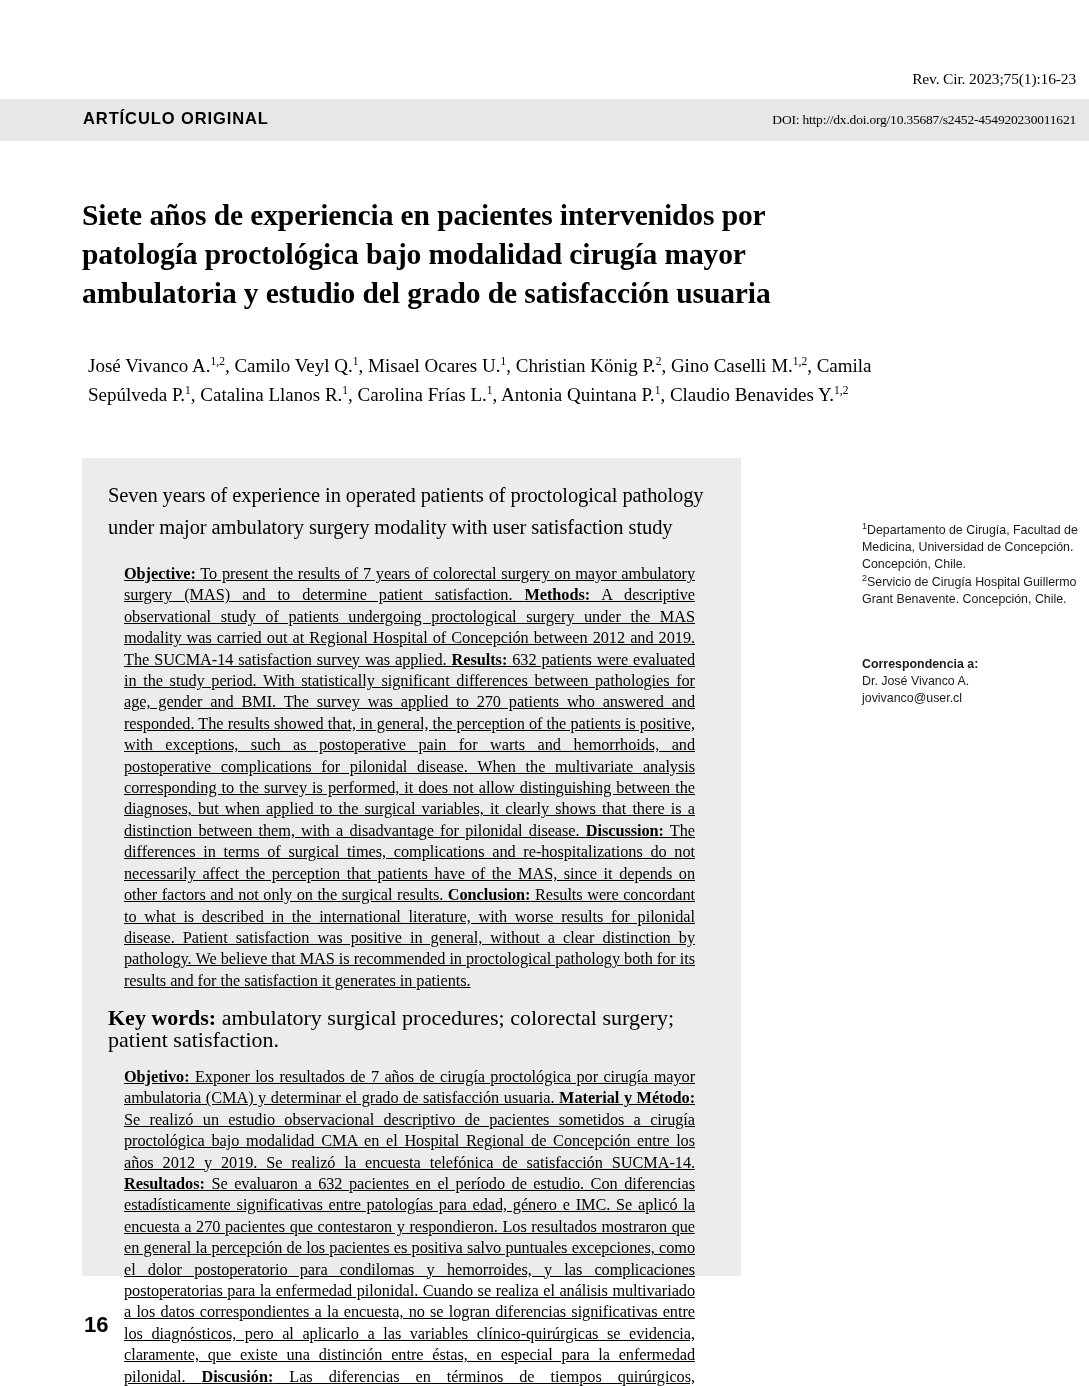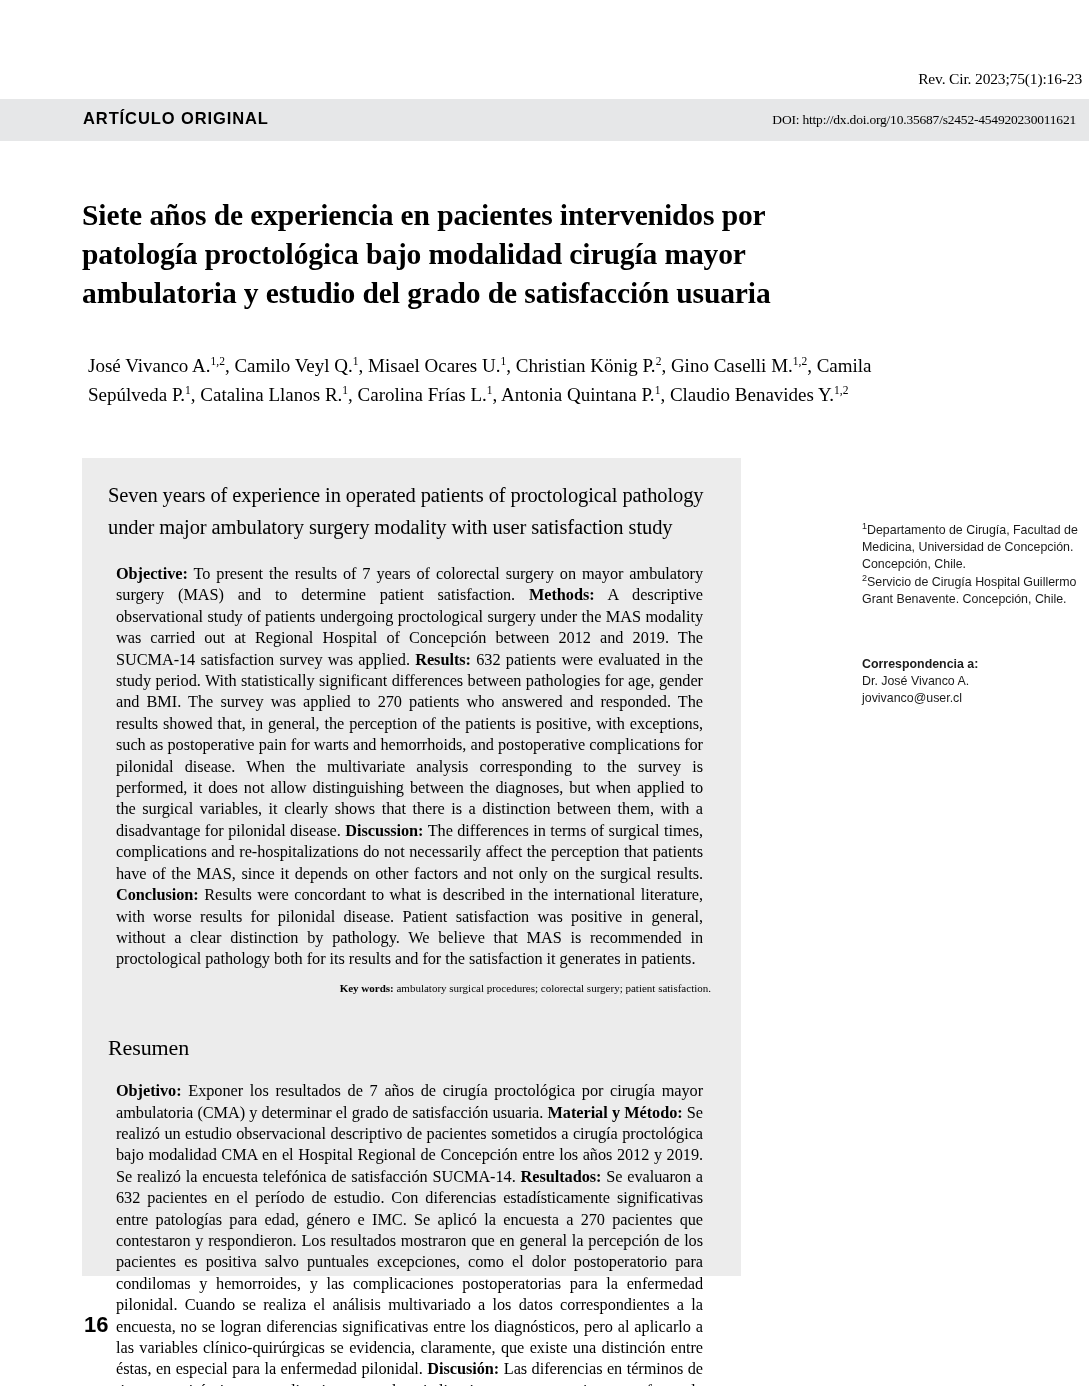--- a/index.html
+++ b/index.html
@@ -23,7 +23,7 @@
     left: 0;
     width: 1089px;
     text-align: right;
-    padding-right: 7px;
+    padding-right: 13px;
     box-sizing: border-box;
     font-size: 15.5px;
     letter-spacing: -0.15px;

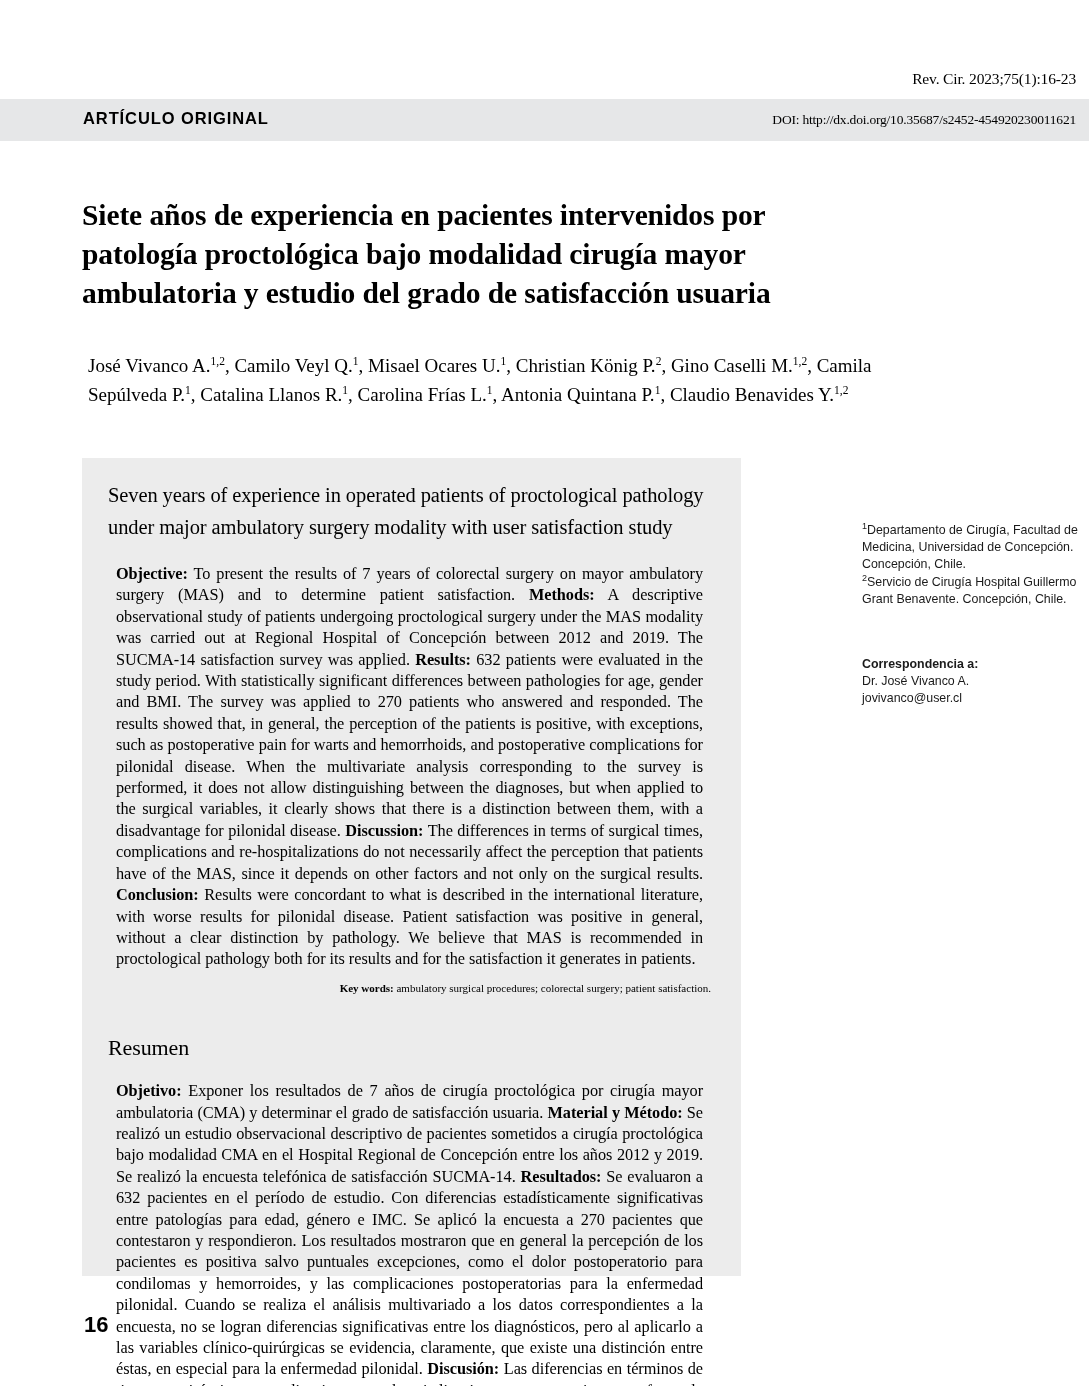--- a/index.html
+++ b/index.html
@@ -106,8 +106,9 @@
     font-size: 16.3px;
     line-height: 21.4px;
     text-align: justify;
-    margin: 8px;
+    margin: 16px;
     letter-spacing: -0.05px;
+    text-decoration: underline;
   }
   .abstract-body b { font-weight: bold; }
   .keywords {

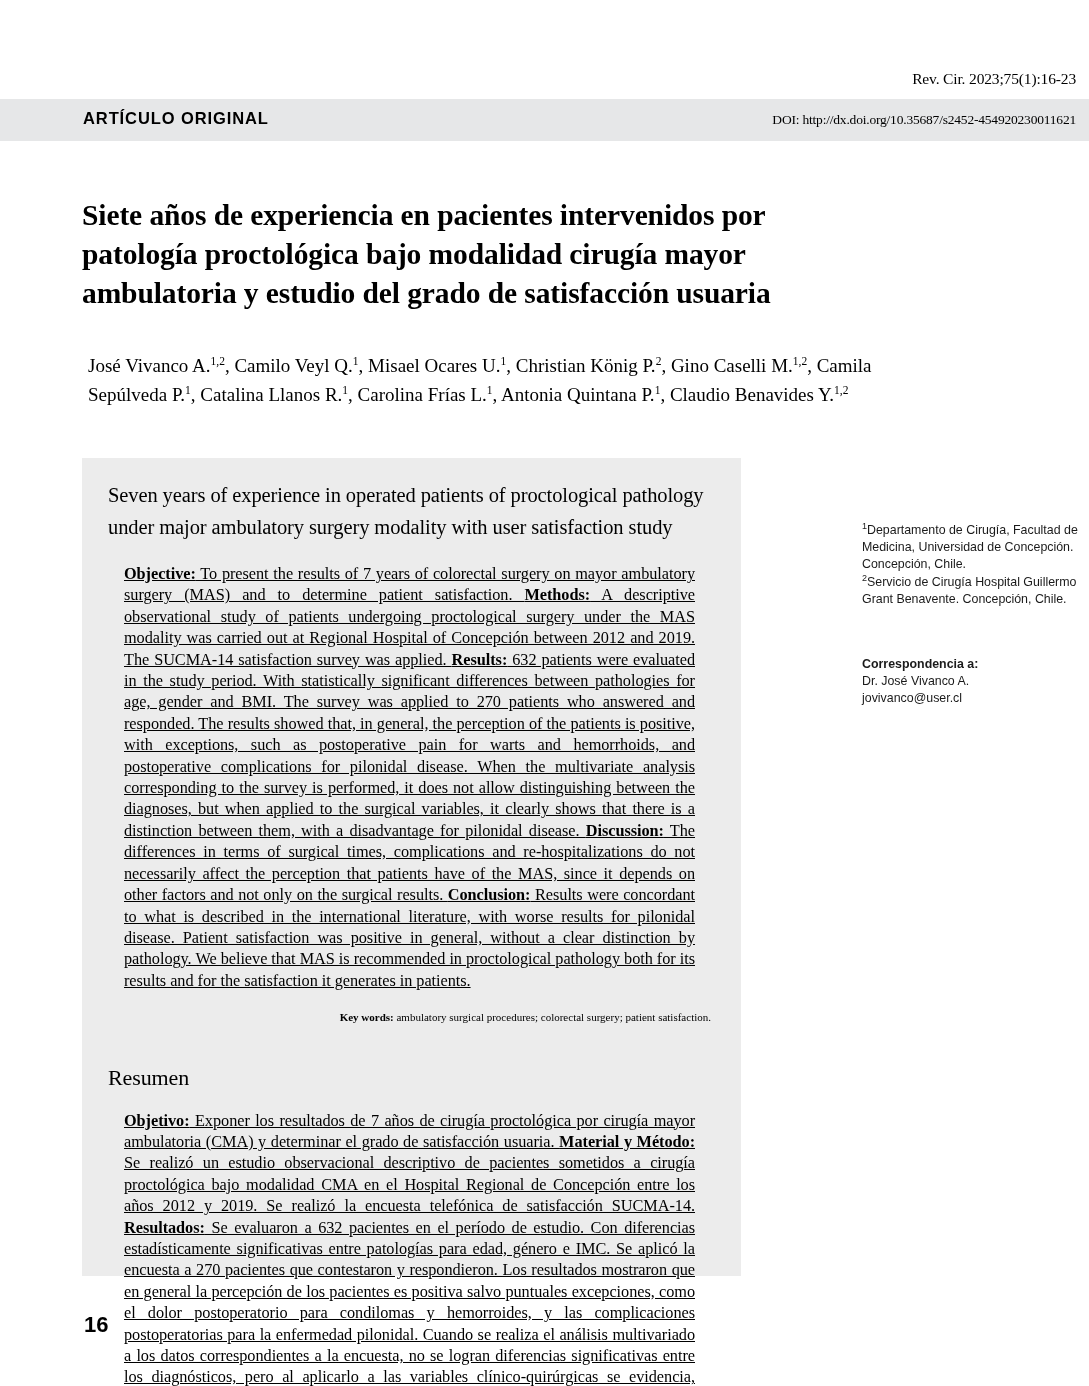--- a/index.html
+++ b/index.html
@@ -112,9 +112,9 @@
   }
   .abstract-body b { font-weight: bold; }
   .keywords {
-    font-size: 11px;
+    font-size: 22px;
     line-height: 21.4px;
-    text-align: right;
+    text-align: left;
     margin: 0;
   }
   .resumen-heading {

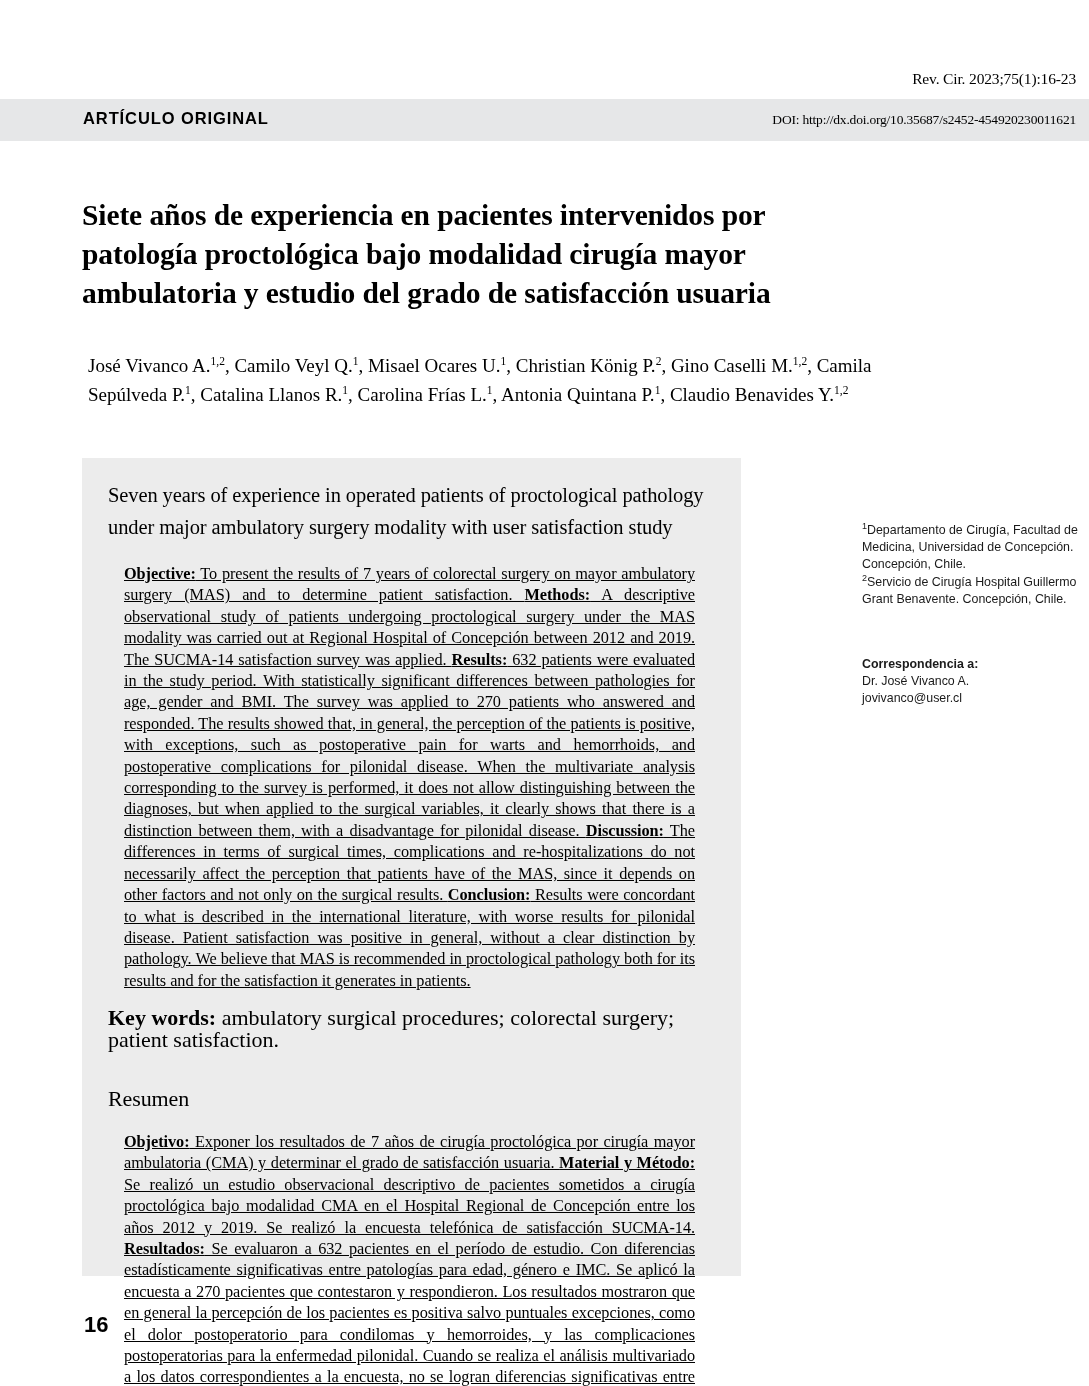--- a/index.html
+++ b/index.html
@@ -175,7 +175,6 @@
   <div class="abstract-title">Seven years of experience in operated patients of proctological pathology under major ambulatory surgery modality with user satisfaction study</div>
   <p class="abstract-body"><b>Objective:</b> To present the results of 7 years of colorectal surgery on mayor ambulatory surgery (MAS) and to determine patient satisfaction. <b>Methods:</b> A descriptive observational study of patients undergoing proctological surgery under the MAS modality was carried out at Regional Hospital of Concepción between 2012 and 2019. The SUCMA-14 satisfaction survey was applied. <b>Results:</b> 632 patients were evaluated in the study period. With statistically significant differences between pathologies for age, gender and BMI. The survey was applied to 270 patients who answered and responded. The results showed that, in general, the perception of the patients is positive, with exceptions, such as postoperative pain for warts and hemorrhoids, and postoperative complications for pilonidal disease. When the multivariate analysis corresponding to the survey is performed, it does not allow distinguishing between the diagnoses, but when applied to the surgical variables, it clearly shows that there is a distinction between them, with a disadvantage for pilonidal disease. <b>Discussion:</b> The differences in terms of surgical times, complications and re-hospitalizations do not necessarily affect the perception that patients have of the MAS, since it depends on other factors and not only on the surgical results. <b>Conclusion:</b> Results were concordant to what is described in the international literature, with worse results for pilonidal disease. Patient satisfaction was positive in general, without a clear distinction by pathology. We believe that MAS is recommended in proctological pathology both for its results and for the satisfaction it generates in patients.</p>
   <p class="keywords"><b>Key words:</b> ambulatory surgical procedures; colorectal surgery; patient satisfaction.</p>
-  <h2 class="resumen-heading">Resumen</h2>
   <p class="abstract-body"><b>Objetivo:</b> Exponer los resultados de 7 años de cirugía proctológica por cirugía mayor ambulatoria (CMA) y determinar el grado de satisfacción usuaria. <b>Material y Método:</b> Se realizó un estudio observacional descriptivo de pacientes sometidos a cirugía proctológica bajo modalidad CMA en el Hospital Regional de Concepción entre los años 2012 y 2019. Se realizó la encuesta telefónica de satisfacción SUCMA-14. <b>Resultados:</b> Se evaluaron a 632 pacientes en el período de estudio. Con diferencias estadísticamente significativas entre patologías para edad, género e IMC. Se aplicó la encuesta a 270 pacientes que contestaron y respondieron. Los resultados mostraron que en general la percepción de los pacientes es positiva salvo puntuales excepciones, como el dolor postoperatorio para condilomas y hemorroides, y las complicaciones postoperatorias para la enfermedad pilonidal. Cuando se realiza el análisis multivariado a los datos correspondientes a la encuesta, no se logran diferencias significativas entre los diagnósticos, pero al aplicarlo a las variables clínico-quirúrgicas se evidencia, claramente, que existe una distinción entre éstas, en especial para la enfermedad pilonidal. <b>Discusión:</b> Las diferencias en términos de tiempos quirúrgicos, complicaciones y re-hospitalizaciones, no necesariamente afectan la percepción que los pacientes tienen de la CMA, ya que ésta depende de otros factores y no solo de los resultados quirúrgicos. <b>Conclusión:</b> Se</p>
 </div>
 

